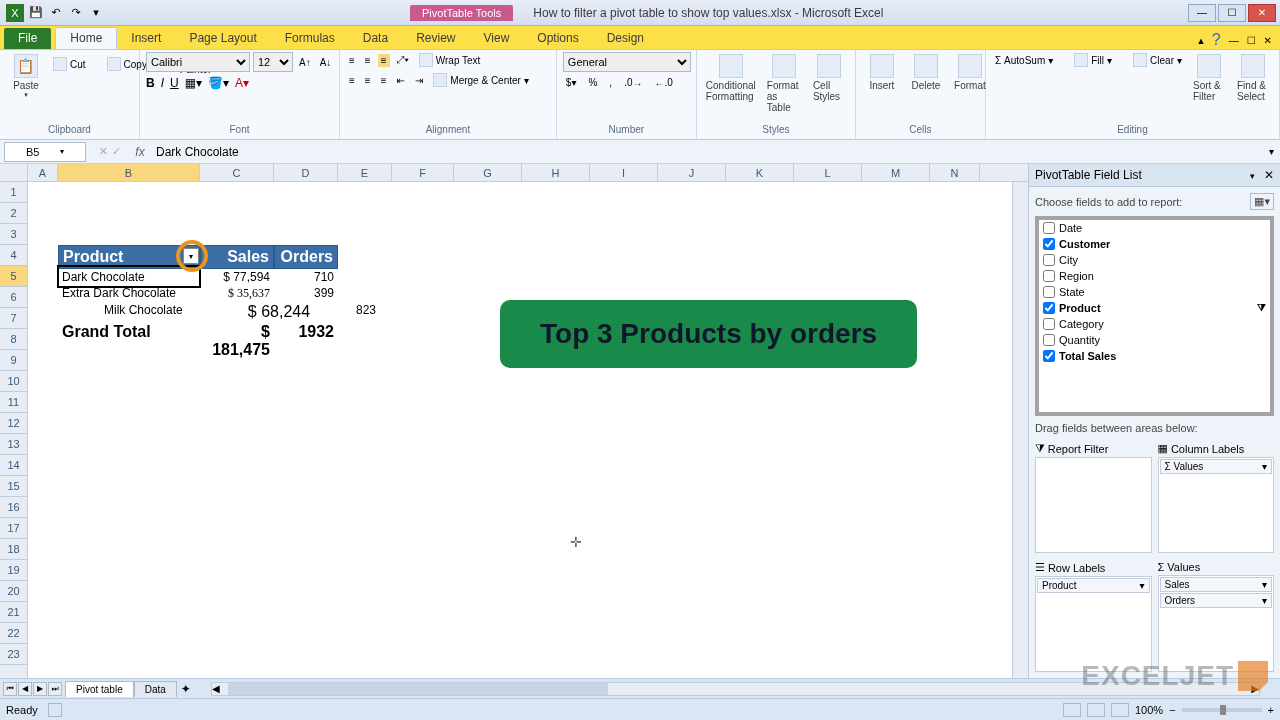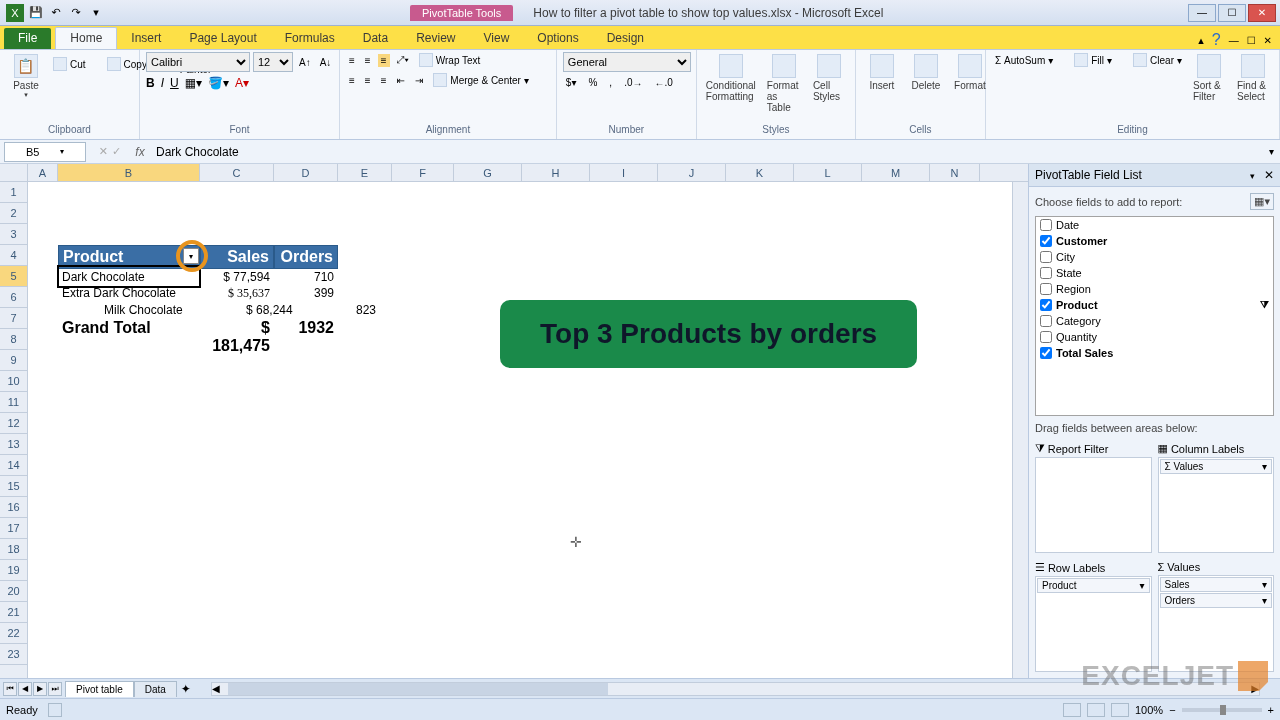--- a/index.html
+++ b/index.html
@@ -76,7 +76,7 @@
 .field-list { width: 252px; background: #eef3fa; border-left: 1px solid #b9c9e0; display: flex; flex-direction: column; font-size: 11px; }
 .field-list .hdr { background: #d9e4f1; padding: 4px 6px; border-bottom: 1px solid #b9c9e0; display: flex; justify-content: space-between; align-items: center; font-size: 12px; }
 .field-list .sub { padding: 6px; color: #444; display: flex; justify-content: space-between; align-items: center; }
-.field-list .fields { border: 1px solid #a3a3a3; background: #fff; margin: 0 6px; height: 200px; overflow: auto; }
+.field-list .fields { border: 4px solid #a3a3a3; background: #fff; margin: 0 6px; height: 200px; overflow: auto; }
 .field-list .field-item { padding: 2px 4px; display: flex; align-items: center; gap: 4px; }
 .field-list .field-item.bold { font-weight: bold; }
 .field-list .areas-label { padding: 6px; color: #444; }

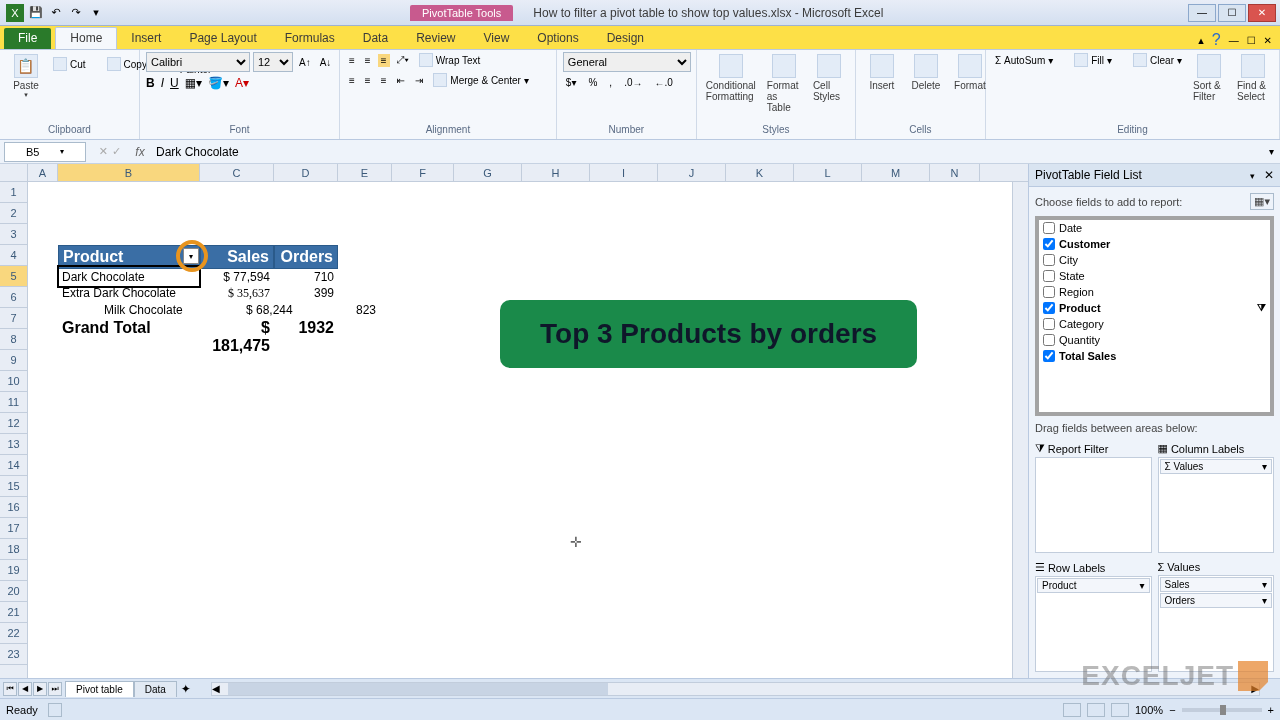--- a/index.html
+++ b/index.html
@@ -409,11 +409,11 @@
         </div>
         <div class="field-item">
           <input type="checkbox" style=""> 
-          <span>State</span>
+          <span>Region</span>
         </div>
         <div class="field-item">
           <input type="checkbox" style=""> 
-          <span>Region</span>
+          <span>State</span>
         </div>
         <div class="field-item bold">
           <input type="checkbox" checked="" style=""> 

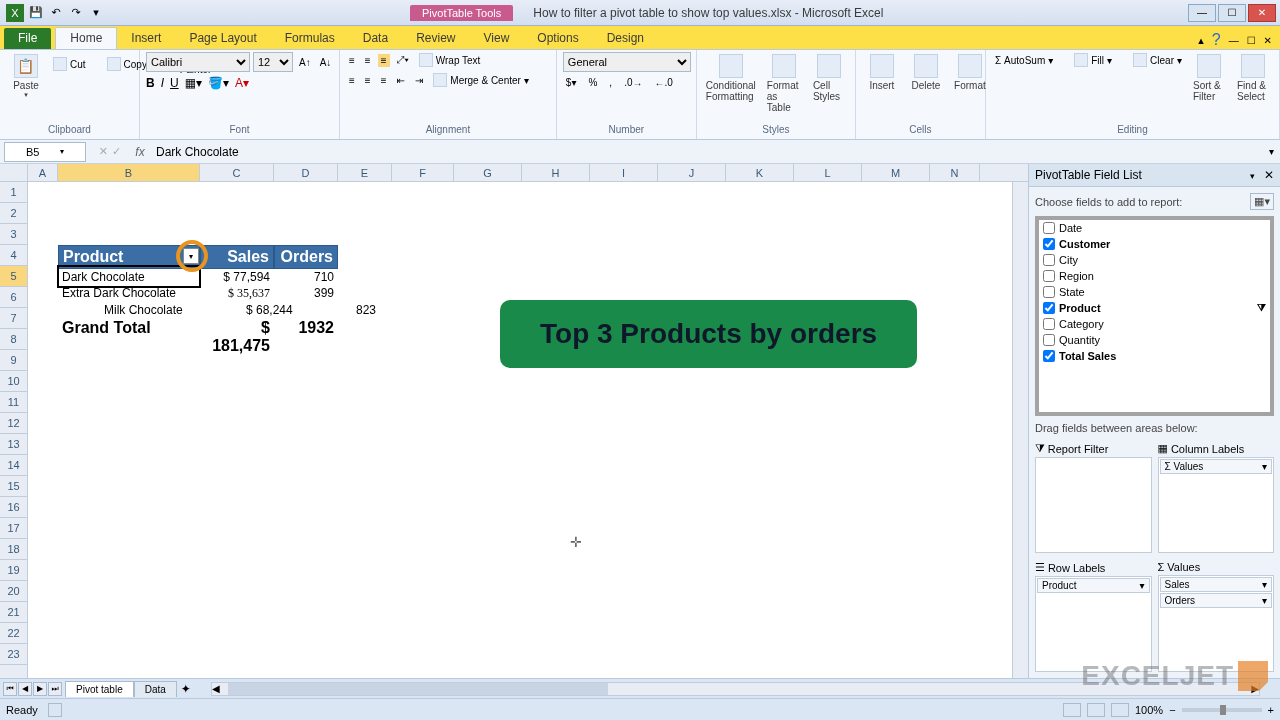--- a/index.html
+++ b/index.html
@@ -358,7 +358,7 @@
               </div>
               <div style="display: flex; margin-left: 42px;">
                 <div style="width:142px;padding:1px 4px;font-size:12px;">Milk Chocolate</div>
-                <div style="width:74px;text-align:left;padding:1px 4px;font-size:12px;">$   68,244</div>
+                <div style="width:74px;text-align:center;padding:1px 4px;font-size:16px;">$   68,244</div>
                 <div style="width:64px;text-align:right;padding:1px 4px;font-size:12px;">823</div>
               </div>
             </div>

